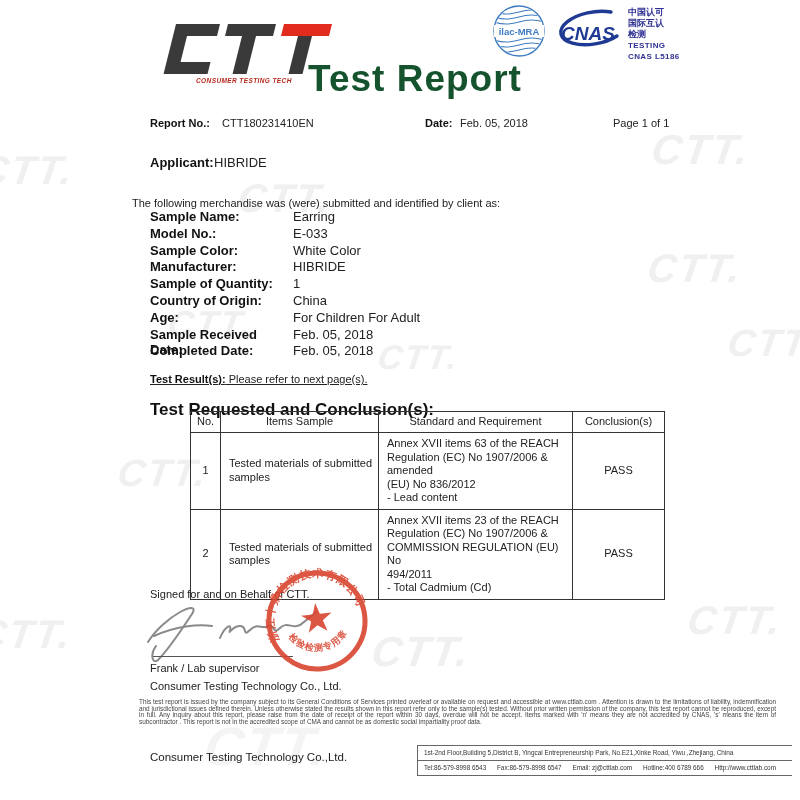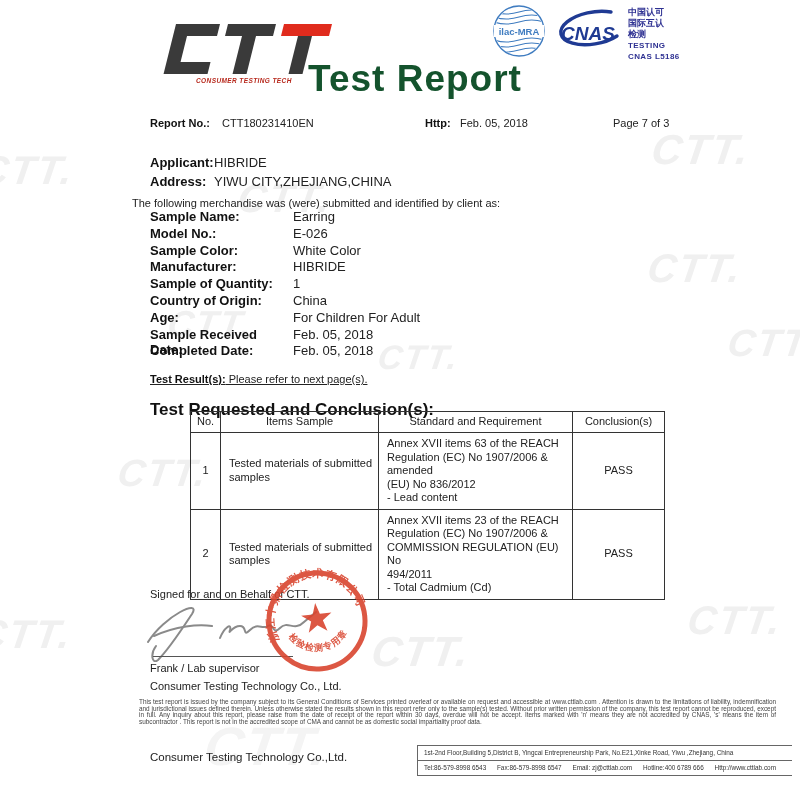--- a/index.html
+++ b/index.html
@@ -111,7 +111,7 @@
   <div class="abs meta-row" style="left:0;top:117px;width:800px;">
     <span class="lab abs" style="left:150px;">Report No.:</span>
     <span class="val abs" style="left:222px;">CTT180231410EN</span>
-    <span class="lab abs" style="left:425px;">Http:</span>
+    <span class="lab abs" style="left:425px;">Date:</span>
     <span class="val abs" style="left:460px;">Feb. 05, 2018</span>
     <span class="val abs" style="left:613px;">Page 7 of 3</span>
   </div>

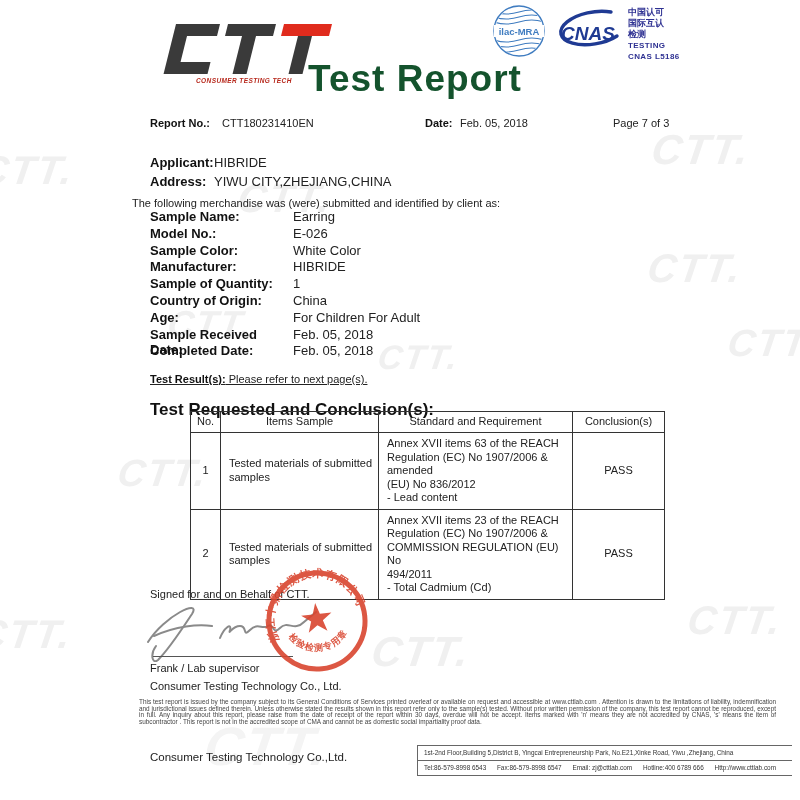--- a/index.html
+++ b/index.html
@@ -113,7 +113,7 @@
     <span class="val abs" style="left:222px;">CTT180231410EN</span>
     <span class="lab abs" style="left:425px;">Date:</span>
     <span class="val abs" style="left:460px;">Feb. 05, 2018</span>
-    <span class="val abs" style="left:613px;">Page 7 of 3</span>
+    <span class="val abs" style="left:613px;">Page 1 of 1</span>
   </div>
 
   <div class="abs field-row" style="left:150px;top:155px;width:500px;">

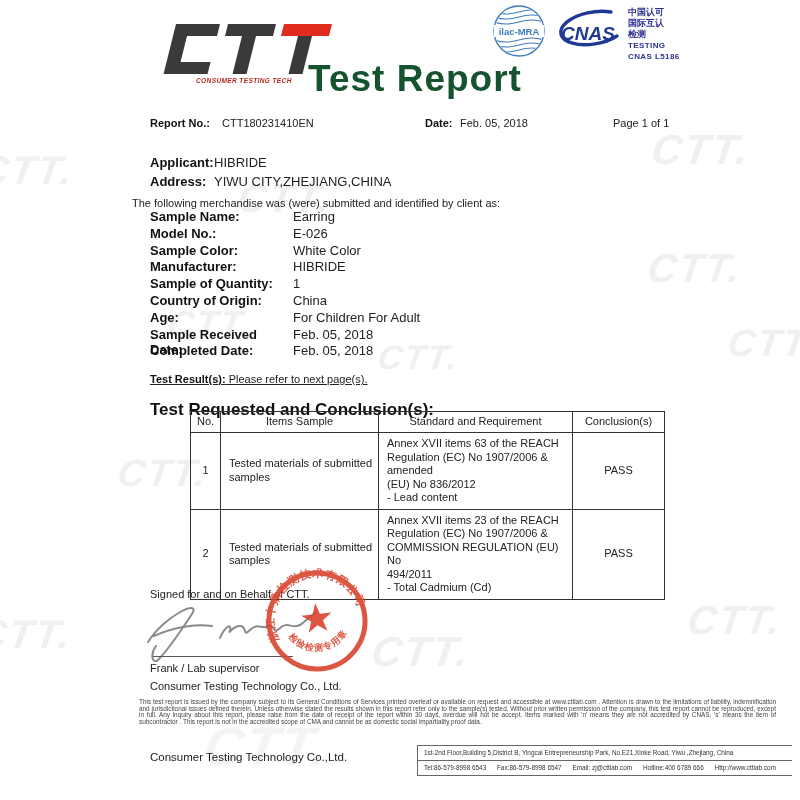--- a/index.html
+++ b/index.html
@@ -119,10 +119,6 @@
   <div class="abs field-row" style="left:150px;top:155px;width:500px;">
     <span class="lab" style="width:64px;">Applicant:</span>
     <span class="val">HIBRIDE</span>
-  </div>
-  <div class="abs field-row" style="left:150px;top:174px;width:500px;">
-    <span class="lab" style="width:64px;">Address:</span>
-    <span class="val">YIWU CITY,ZHEJIANG,CHINA</span>
   </div>
 
   <div class="abs intro" style="left:132px;top:197px;width:560px;">The following merchandise was (were) submitted and identified by client as:</div>

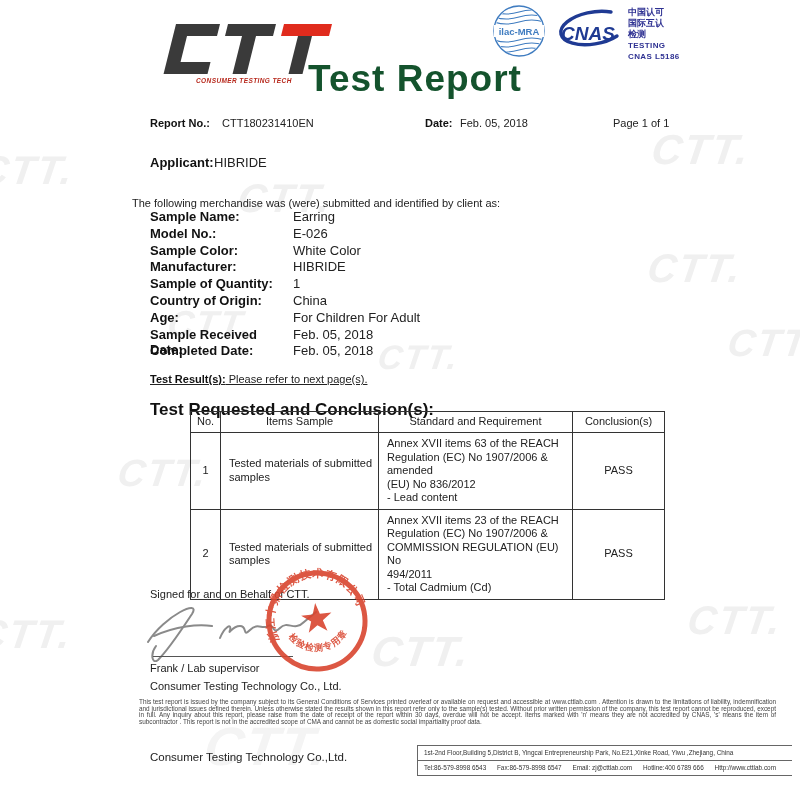--- a/index.html
+++ b/index.html
@@ -130,7 +130,7 @@
     </div>
     <div class="field-row">
       <span class="lab">Model No.:</span>
-      <span class="val">E-026</span>
+      <span class="val">E-033</span>
     </div>
     <div class="field-row">
       <span class="lab">Sample Color:</span>

